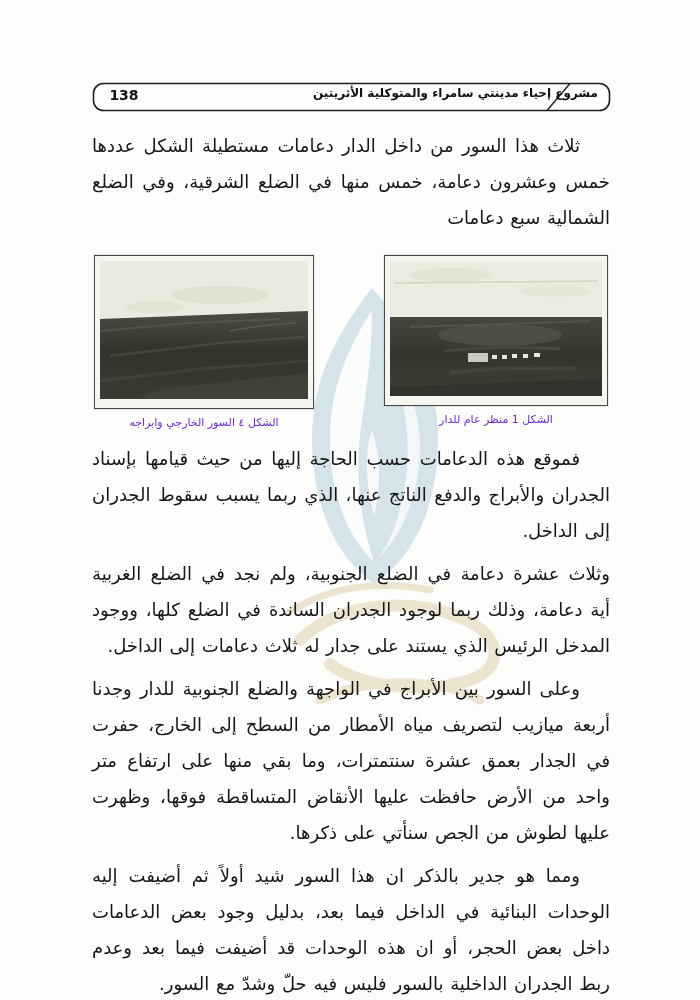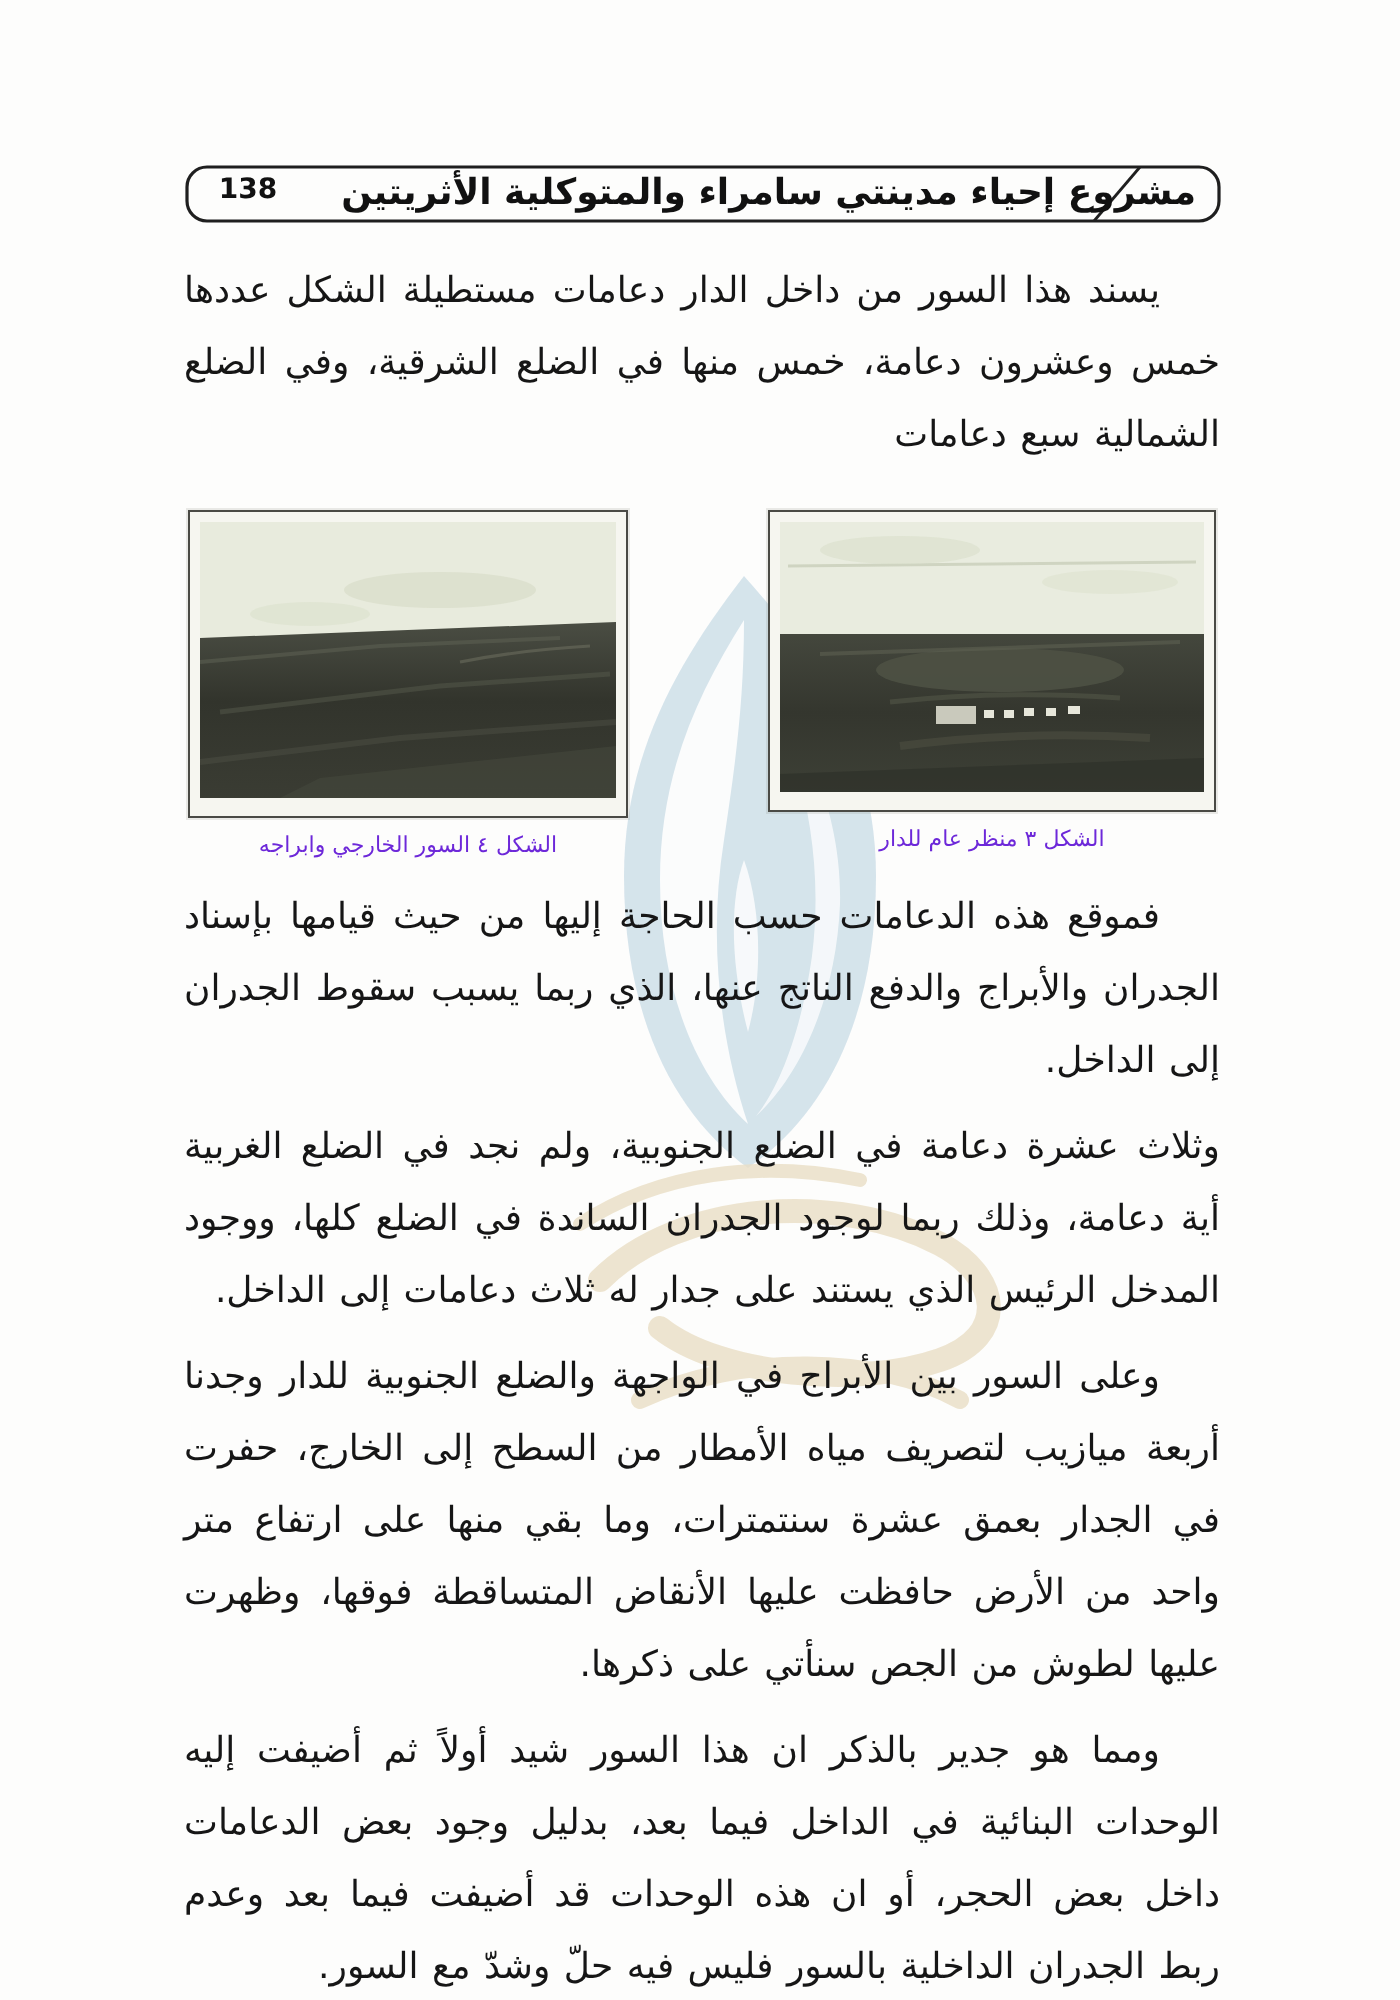--- a/index.html
+++ b/index.html
@@ -19,7 +19,7 @@
   .header svg{position:absolute;left:0;top:0;}
   .header-title{
     position:absolute;right:14px;top:6px;width:430px;
-    font-size:18px;font-weight:bold;text-align:right;letter-spacing:0;
+    font-size:12px;font-weight:bold;text-align:right;letter-spacing:0;
     color:#111;
   }
   .page-number{

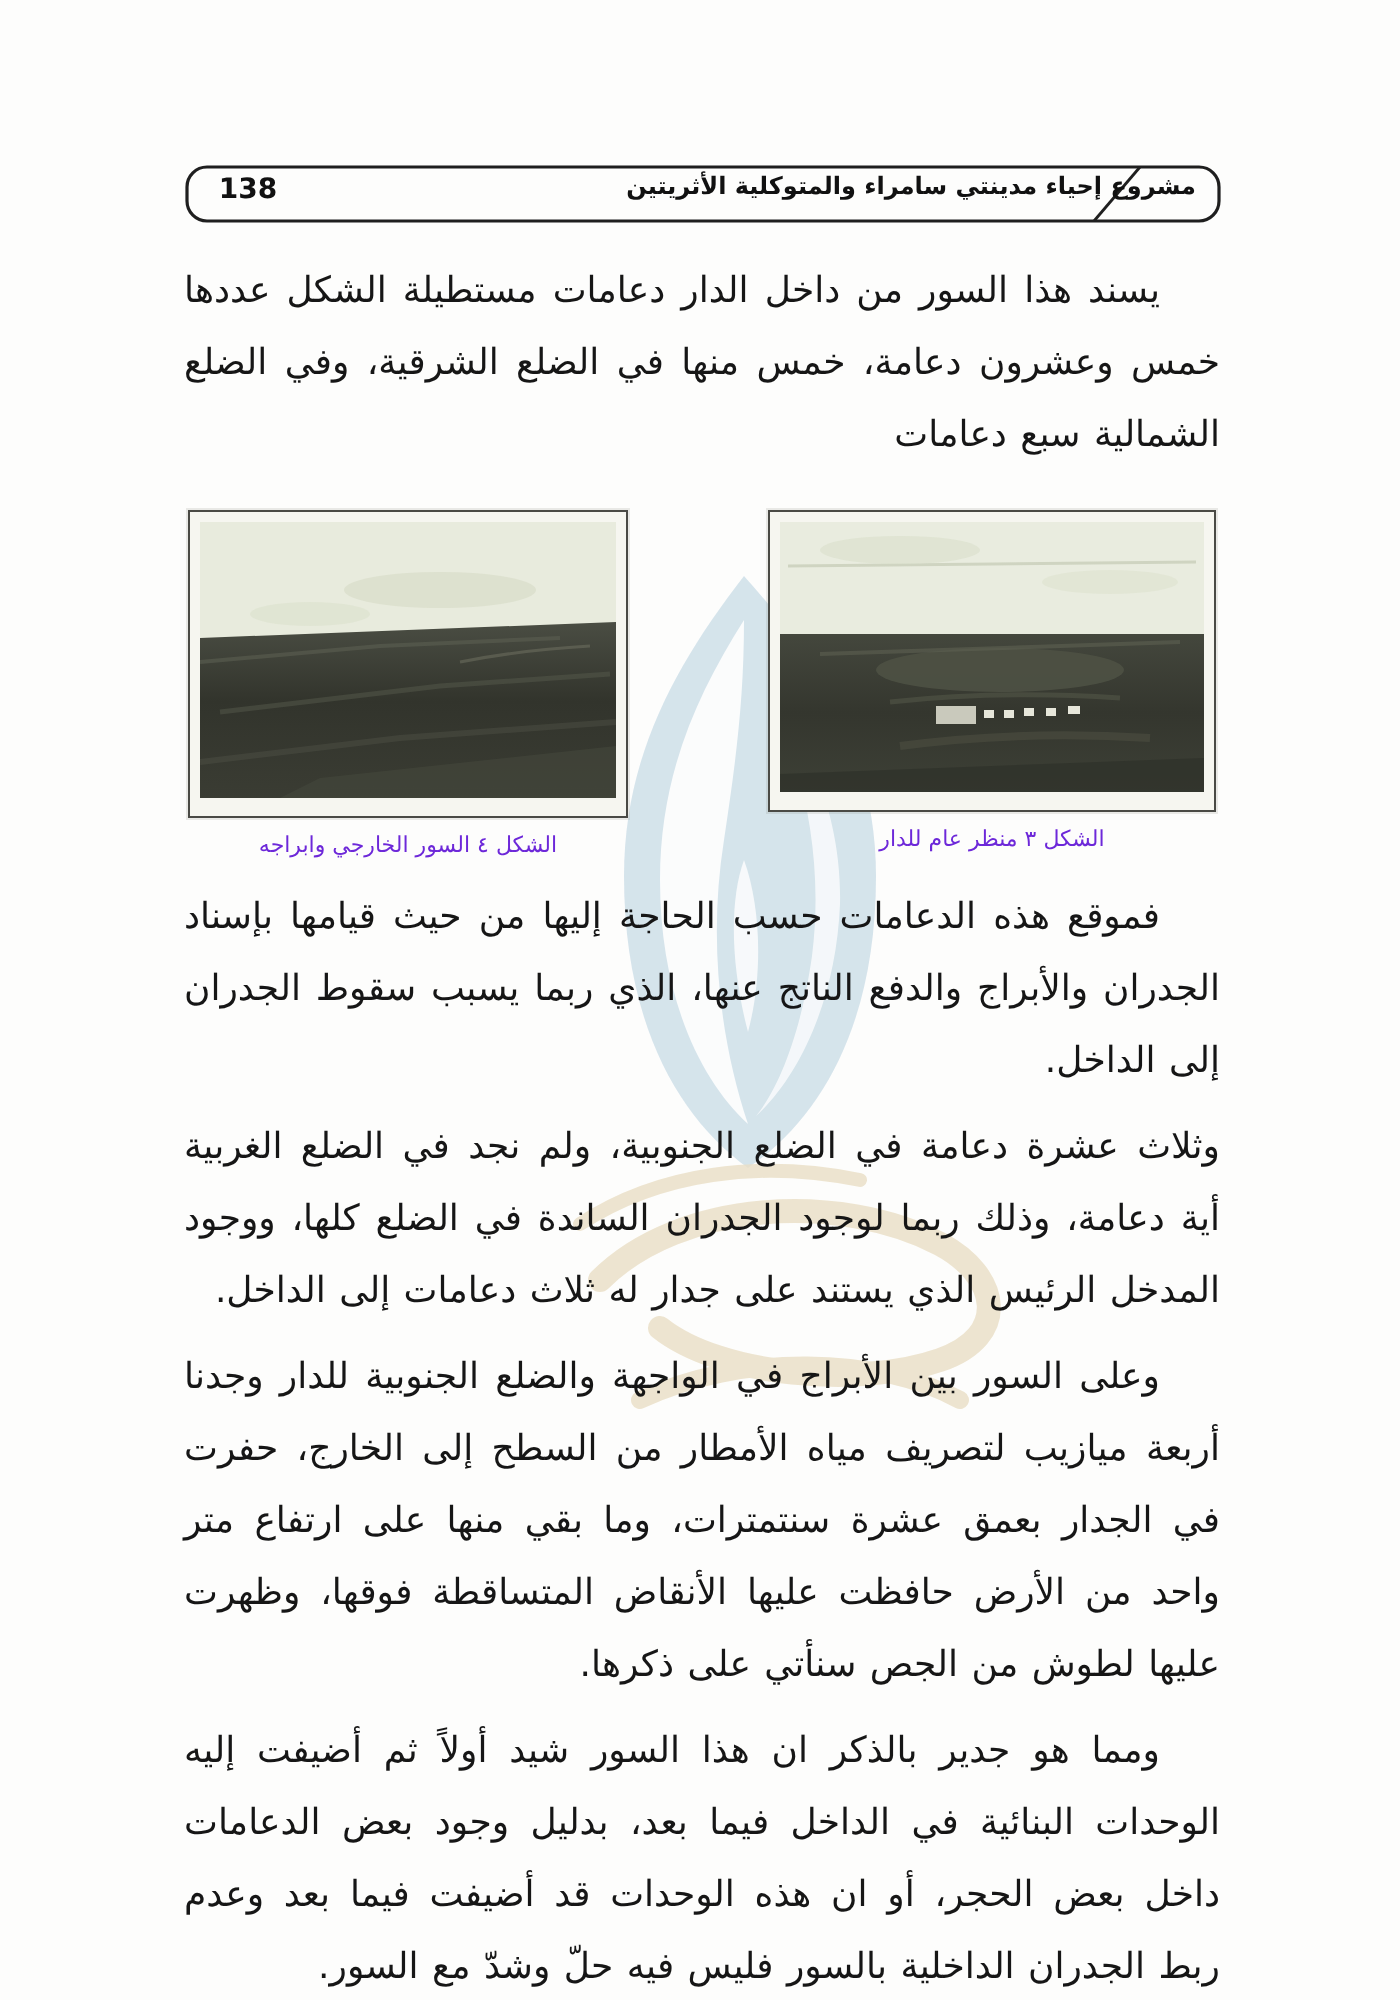--- a/index.html
+++ b/index.html
@@ -98,7 +98,7 @@
 
   <div class="textcol">
 
-    <p class="para indent">يسند هذا السور من داخل الدار دعامات مستطيلة الشكل عددها خمس وعشرون دعامة، خمس منها في الضلع الشرقية، وفي الضلع الشمالية سبع دعامات</p>
+    <p class="para indent">ثلاث هذا السور من داخل الدار دعامات مستطيلة الشكل عددها خمس وعشرون دعامة، خمس منها في الضلع الشرقية، وفي الضلع الشمالية سبع دعامات</p>
 
     <div class="figure-row">
 

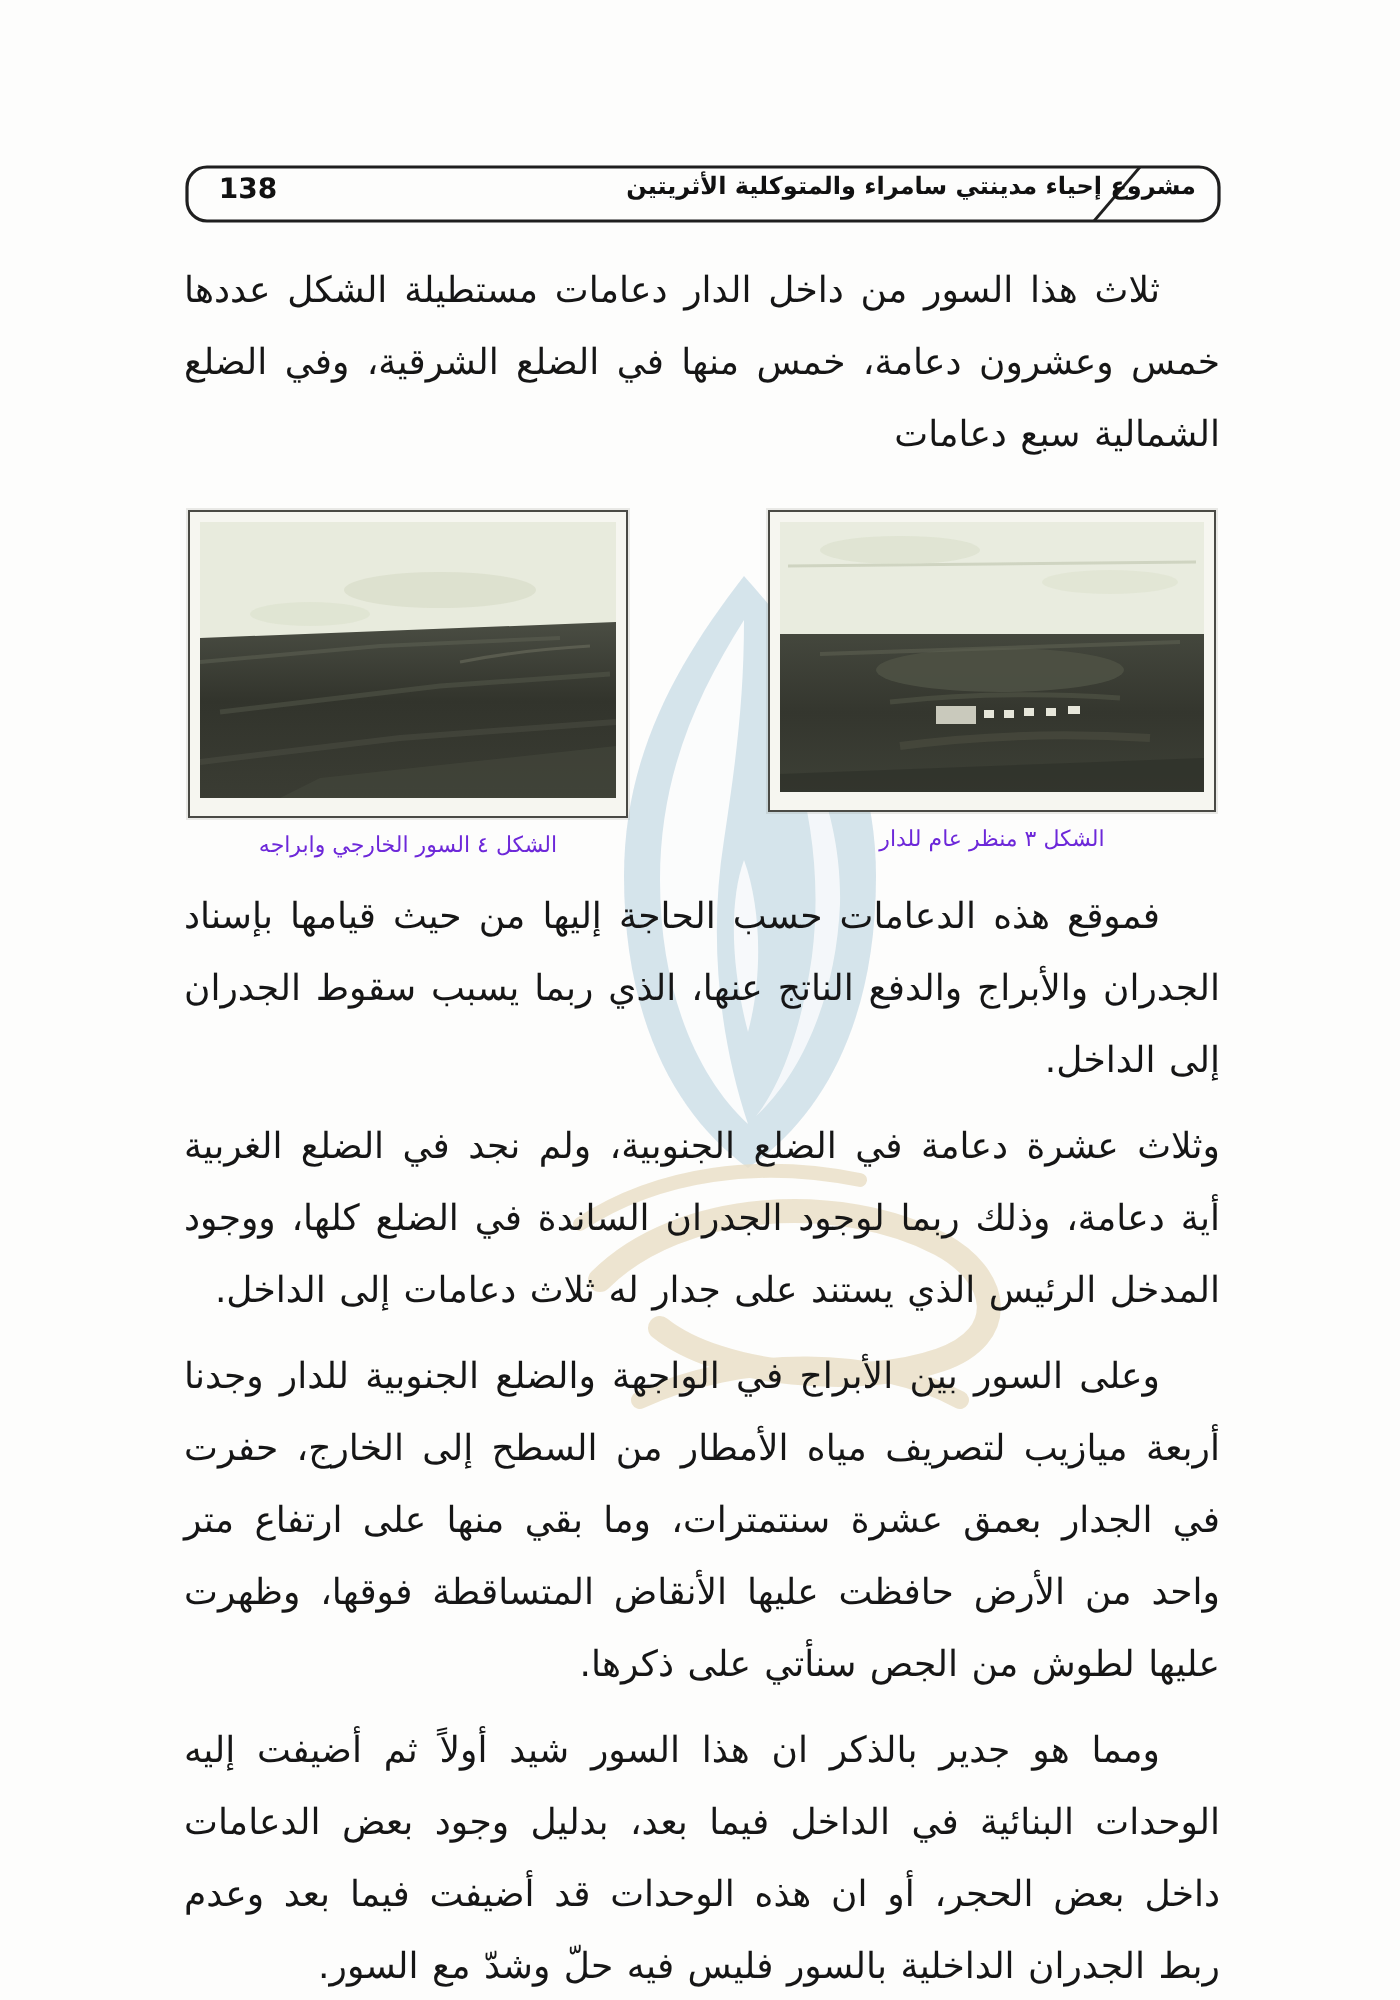--- a/index.html
+++ b/index.html
@@ -155,7 +155,7 @@
             <path d="M0 126 L212 118 L212 135 L0 135 Z" fill="#2e302a" opacity="0.7"></path>
           </svg>
         </div>
-        <div class="figure-caption">الشكل ٣ منظر عام للدار</div>
+        <div class="figure-caption">الشكل 1 منظر عام للدار</div>
       </div>
     </div>
 

